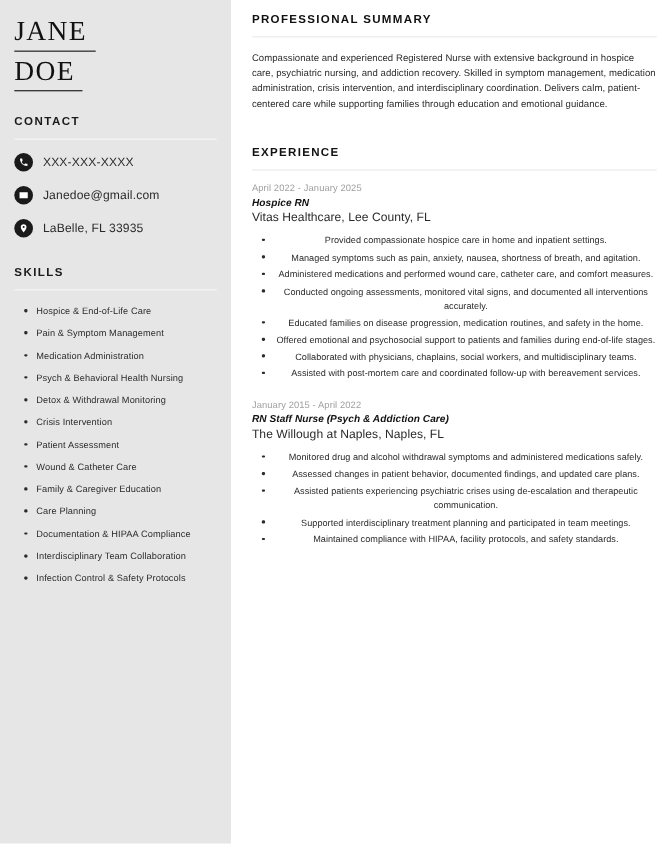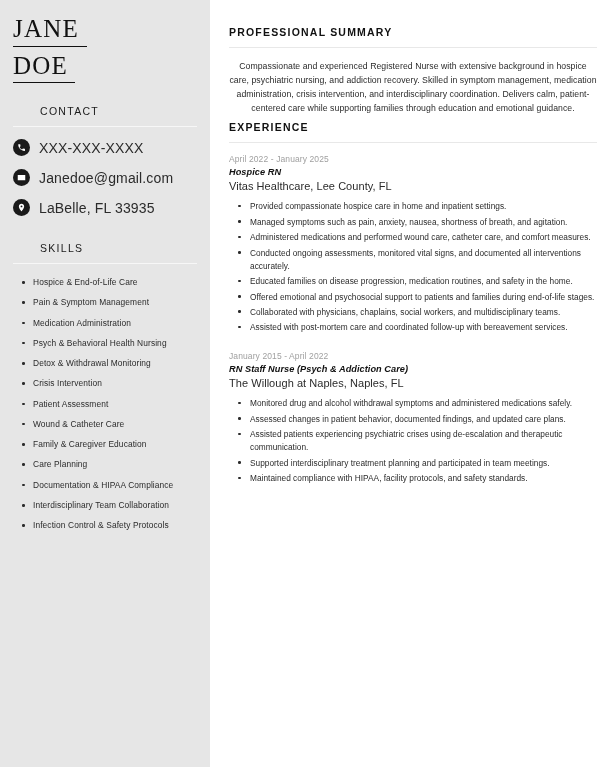--- a/index.html
+++ b/index.html
@@ -116,7 +116,7 @@
   .main {
     flex: 1;
     background: #ffffff;
-    padding: 26px 14px 0 19px;
+    padding: 12px 14px 0 19px;
   }
 
   .main-heading {

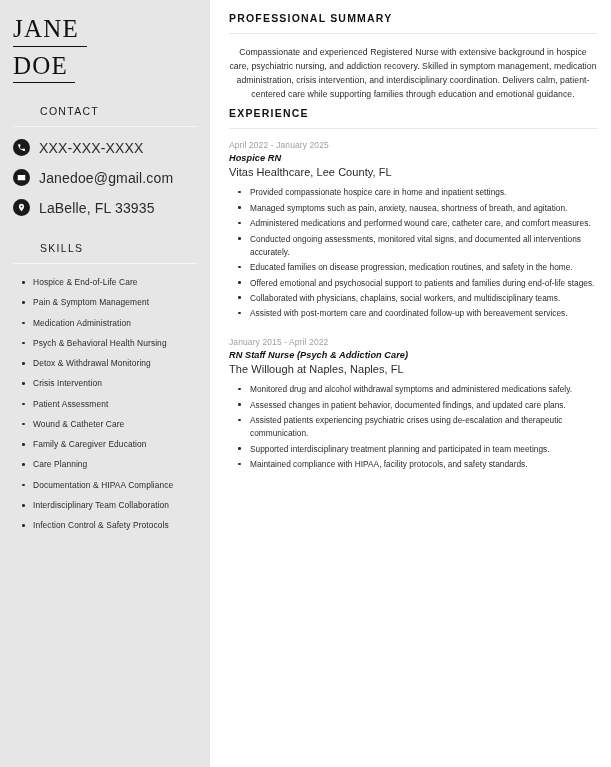--- a/index.html
+++ b/index.html
@@ -137,9 +137,8 @@
     font-size: 8.7px;
     line-height: 1.62;
     color: #2b2b2b;
-    margin-bottom: 6px;
+    margin-bottom: 32px;
     letter-spacing: 0.05px;
-    text-align: center;
   }
 
   .job { margin-bottom: 3px; }

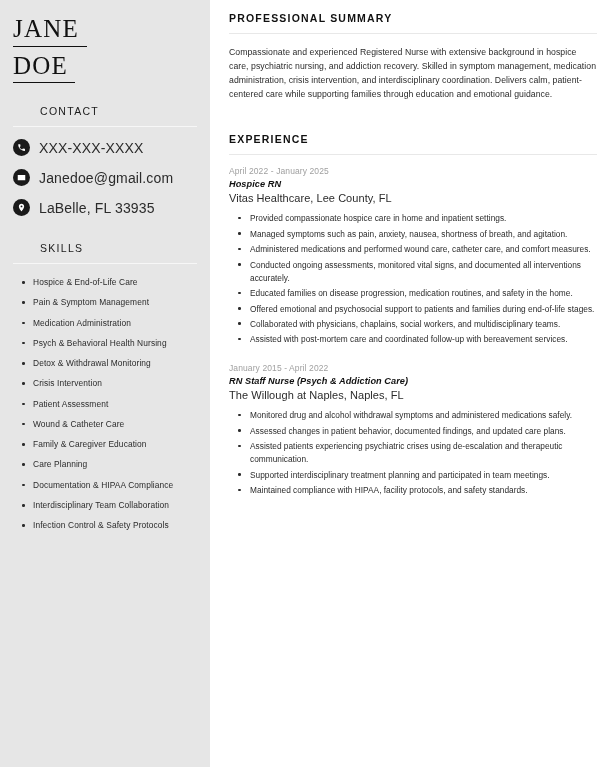--- a/index.html
+++ b/index.html
@@ -49,11 +49,10 @@
 
   .side-heading {
     font-size: 10.5px;
-    font-weight: normal;
+    font-weight: bold;
     letter-spacing: 1.3px;
     color: #1a1a1a;
     margin-bottom: 9px;
-    margin-left: 27px;
   }
 
   .side-rule {

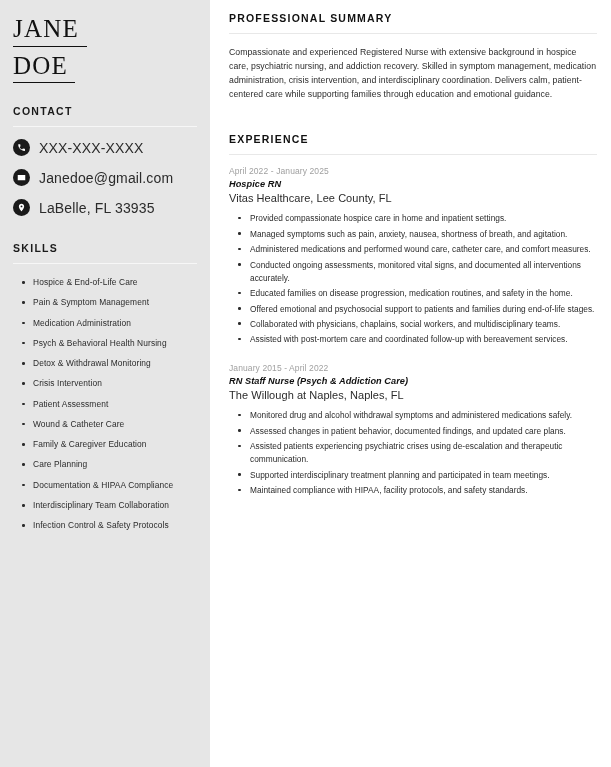--- a/index.html
+++ b/index.html
@@ -83,7 +83,7 @@
   .contact-icon svg { display: block; }
 
   .contact-text {
-    font-size: 14px;
+    font-size: 11px;
     color: #2b2b2b;
     letter-spacing: 0.15px;
     text-align: right;

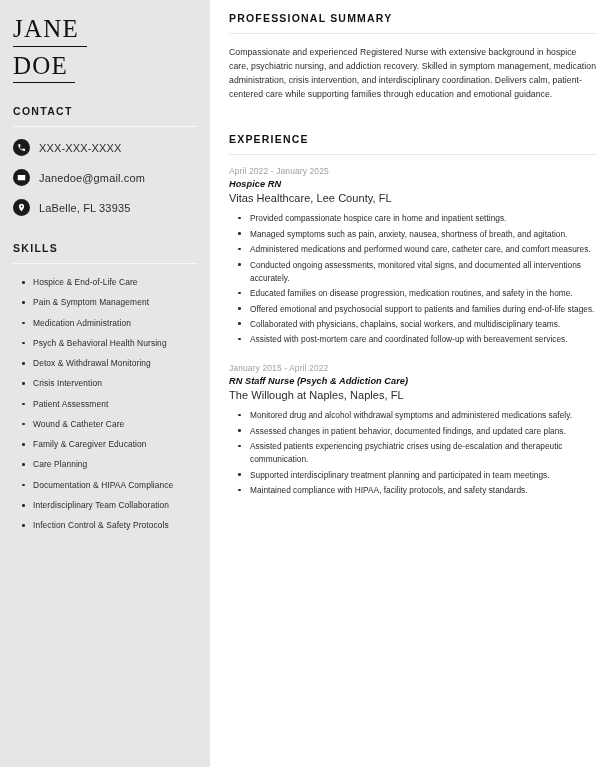--- a/index.html
+++ b/index.html
@@ -165,7 +165,7 @@
     letter-spacing: 0.05px;
   }
 
-  .job-bullets { list-style: none; }
+  .job-bullets { list-style: none; text-align: center; }
 
   .job-bullet {
     position: relative;

